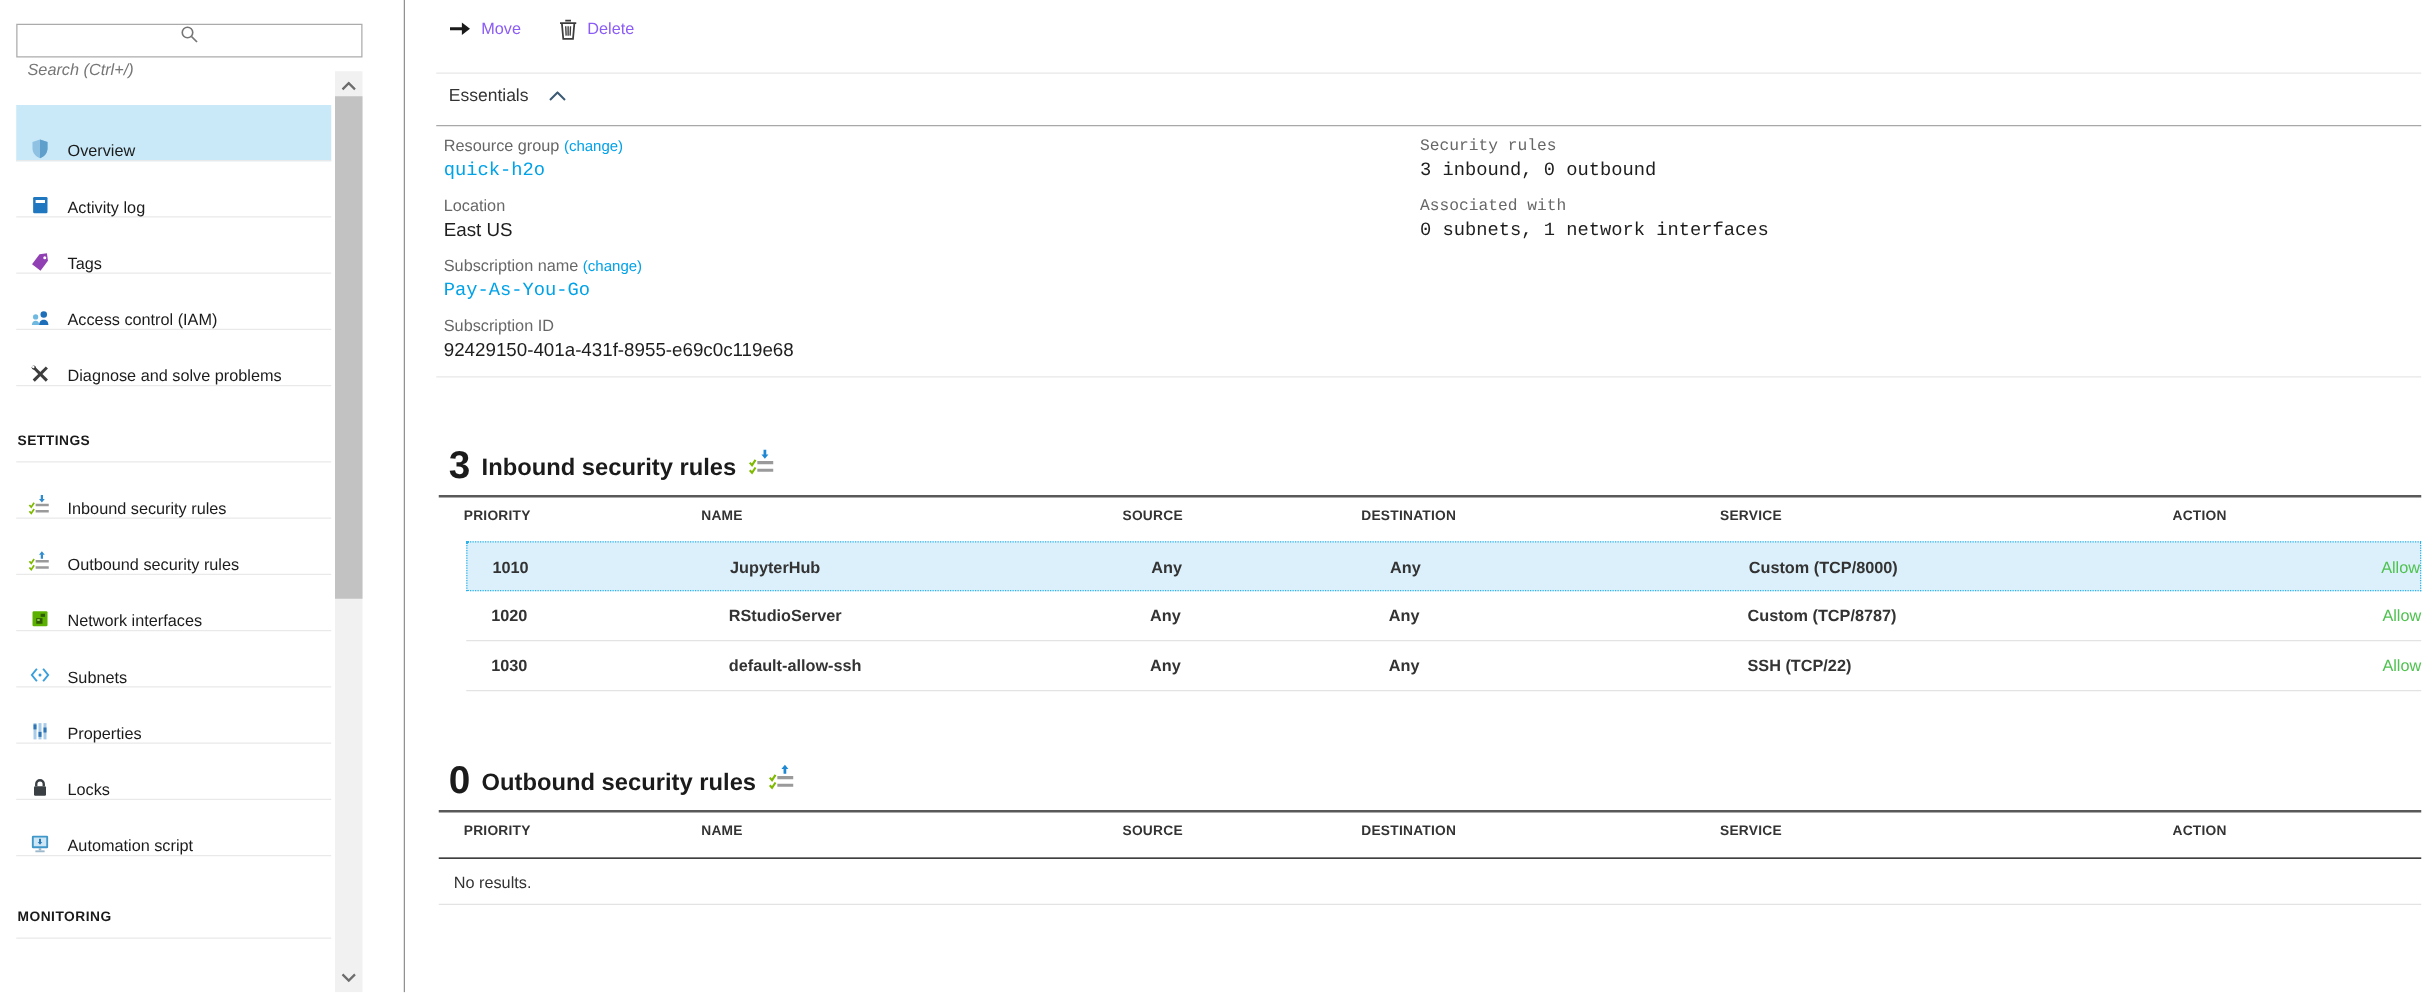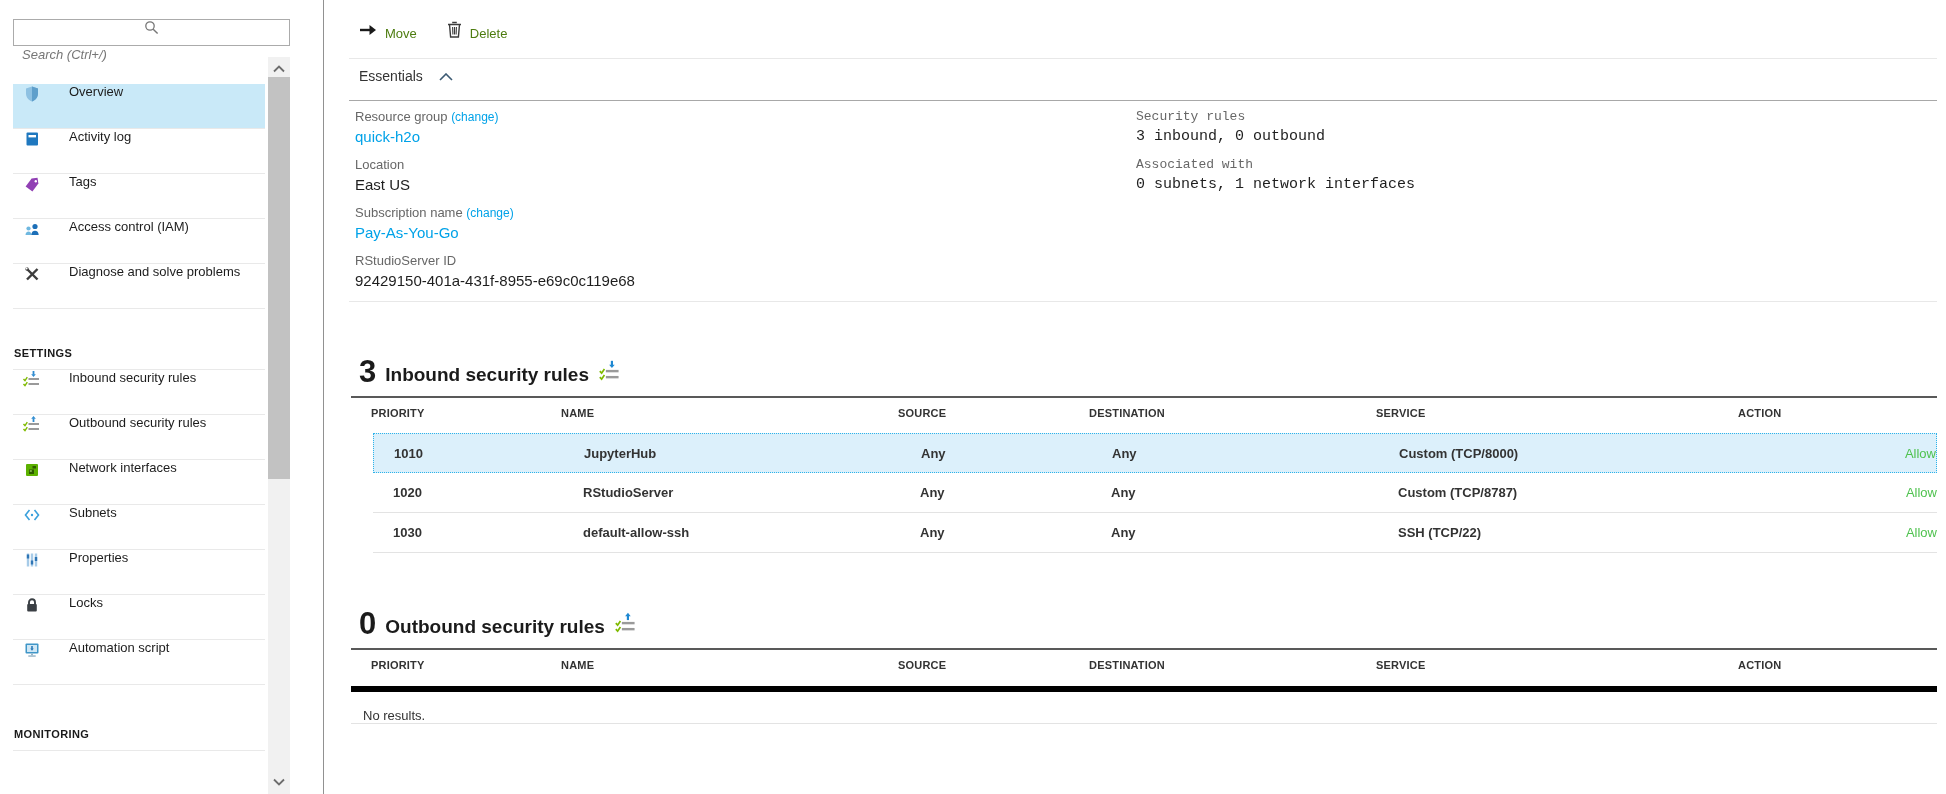--- a/index.html
+++ b/index.html
@@ -33,7 +33,7 @@
   .div-toolbar { top:58px; } .div-essentials-top { top:100px; } .div-essentials-bottom { top:301px; }
 
   .toolbar { position:absolute; left:34px; top:15px; display:flex; gap:30px; }
-  .tbtn { display:flex; align-items:flex-end; gap:8px; font-size:13px; color:#4d7c0f; cursor:pointer; height:26px; }
+  .tbtn { display:flex; align-items:flex-start; gap:8px; font-size:13px; color:#8b5cf6; cursor:pointer; height:26px; }
 
   .essentials-head { position:absolute; left:34px; top:68px; display:flex; align-items:center; gap:16px; font-size:14px; color:#333; cursor:pointer;text-align:center; }
 

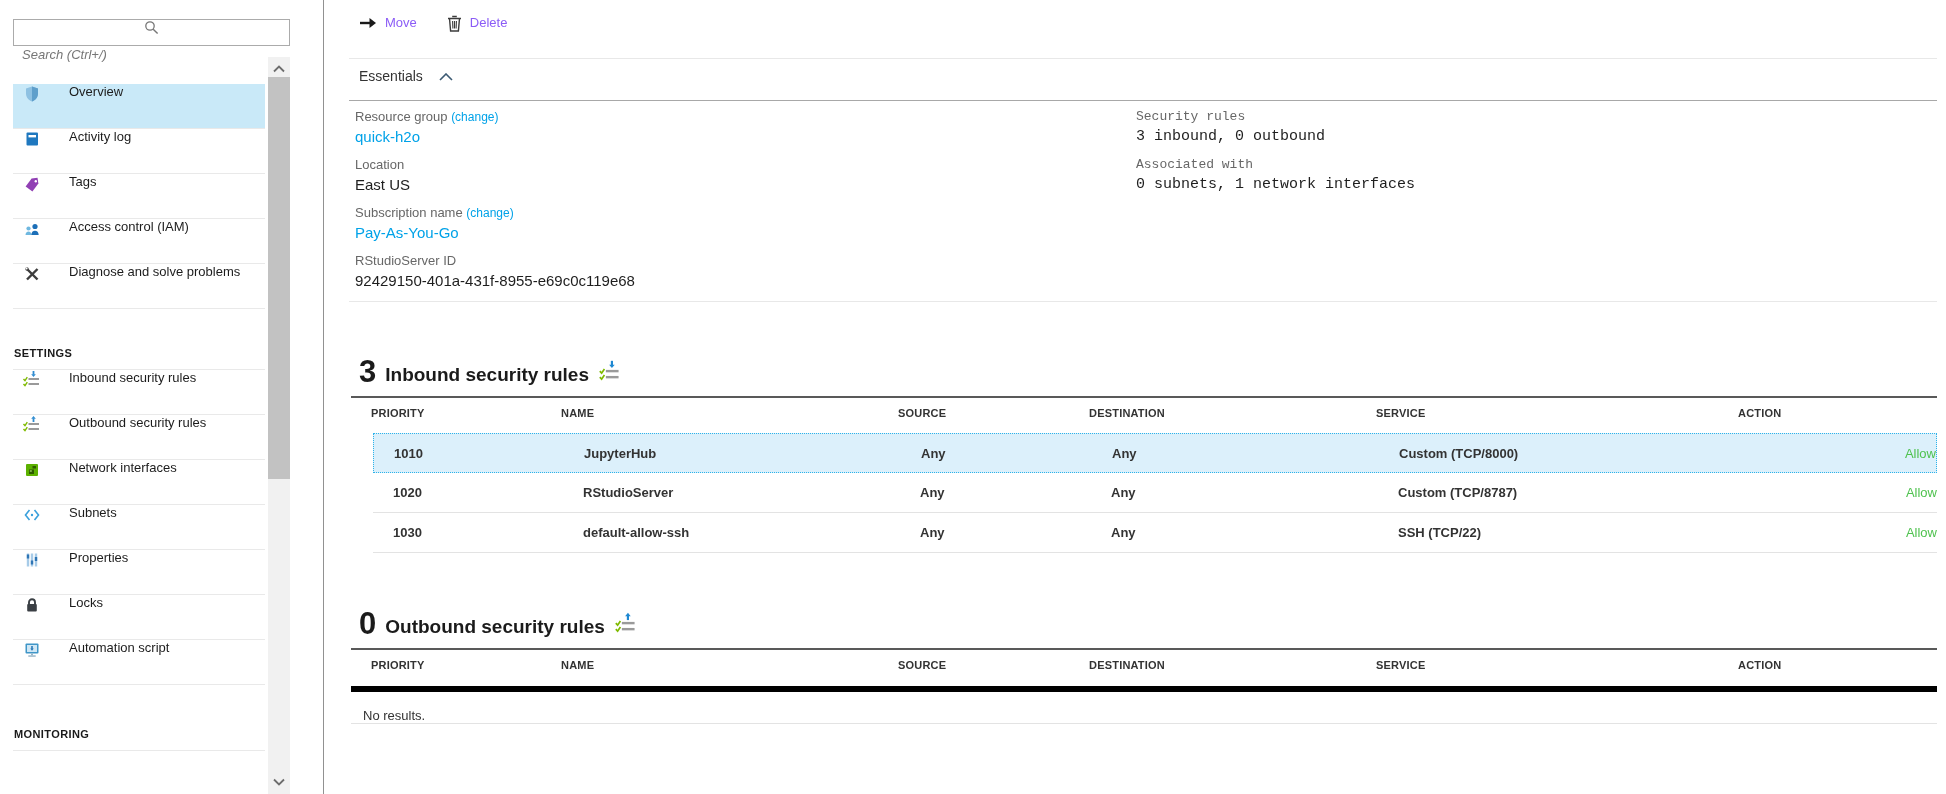--- a/index.html
+++ b/index.html
@@ -14,7 +14,7 @@
   .searchbox input::placeholder { color:#767676; font-style:italic; }
 
   .nav { position:absolute; left:13px; top:84px; width:252px; }
-  .nav-item { height:45px; display:flex; align-items:flex-start; gap:28px; padding-left:9px; border-bottom:1px solid #e9e9e9; font-size:13px; color:#1c1c1c; cursor:pointer; }
+  .nav-item { height:45px; display:flex; align-items:flex-end; gap:13px; padding-left:9px; border-bottom:1px solid #e9e9e9; font-size:13px; color:#1c1c1c; cursor:pointer; }
   .nav-item.selected { background:#c9e9f8; }
   .nav-icon { width:19px; height:19px; flex:0 0 19px; display:flex; align-items:center; justify-content:center; }
   .nav-section { height:61px; display:flex; align-items:flex-end; padding:0 0 10px 1px; font-size:11px; font-weight:bold; letter-spacing:.4px; color:#1a1a1a; border-bottom:1px solid #e9e9e9; }

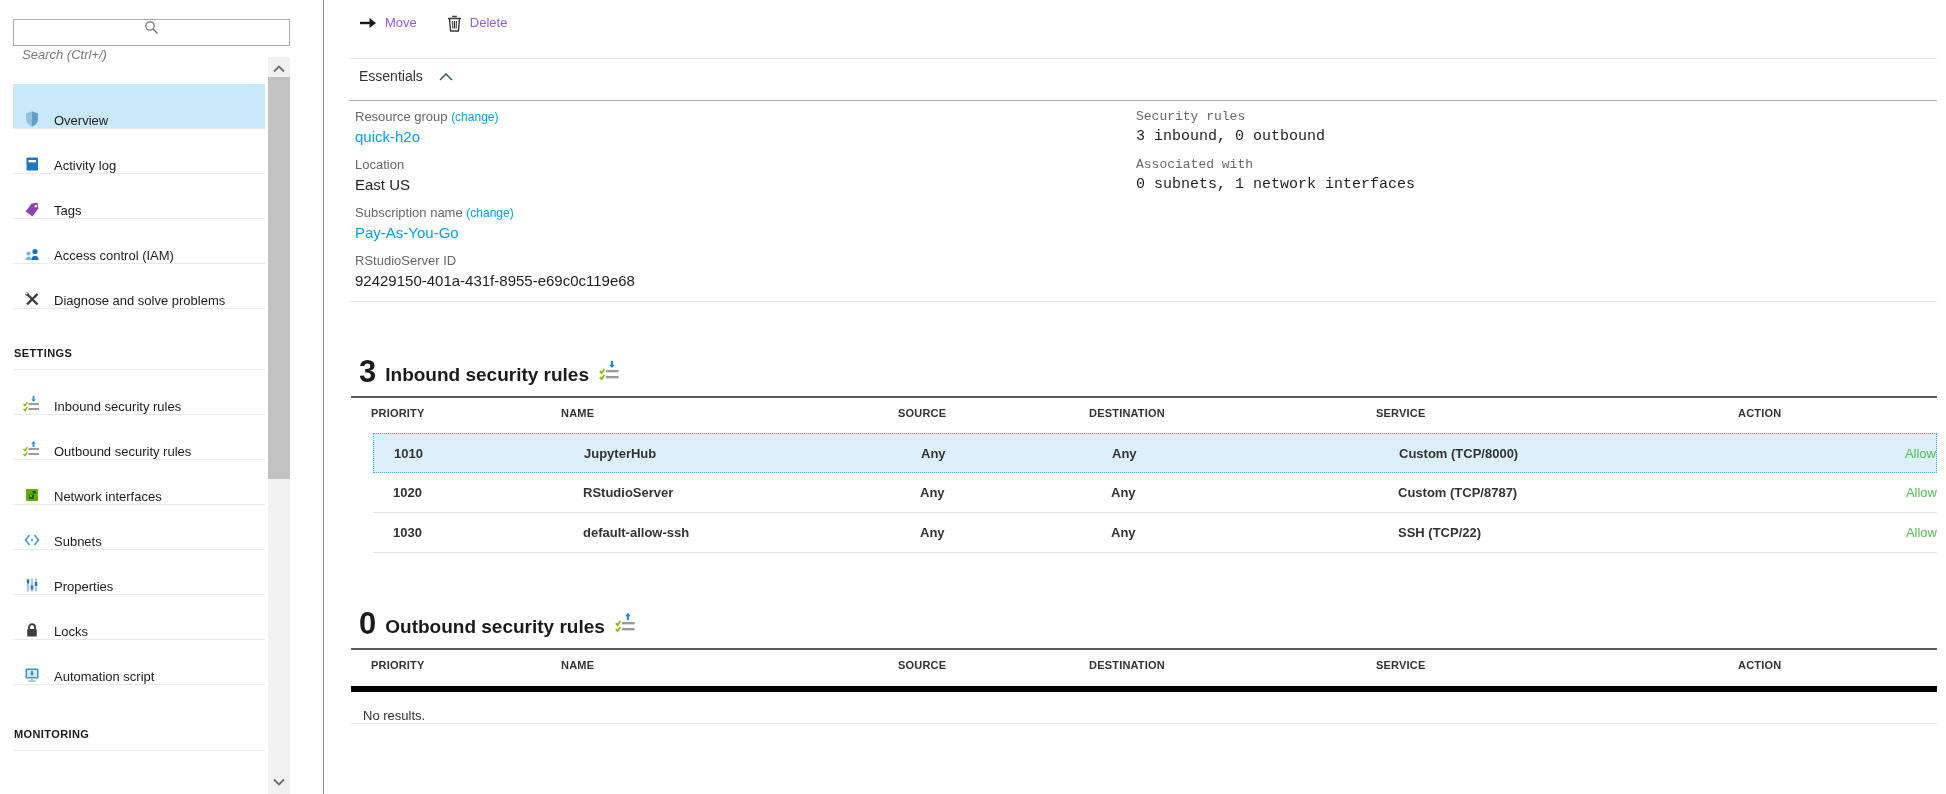--- a/index.html
+++ b/index.html
@@ -43,7 +43,7 @@
   .ess-label { font-size:13px; color:#676767; line-height:18px; }
   .ess-change { font-size:12px; cursor:pointer; }
   .ess-value { font-size:15px; color:#1e1e1e; line-height:21px; }
-  .ess-value.link { cursor:pointer; }
+  .ess-value.link { cursor:pointer;font-family:Liberation Mono, monospace; }
 
   .rule-section { position:absolute; left:26px; width:1586px; }
   .sec-inbound { top:346px; } .sec-outbound { top:598px; }

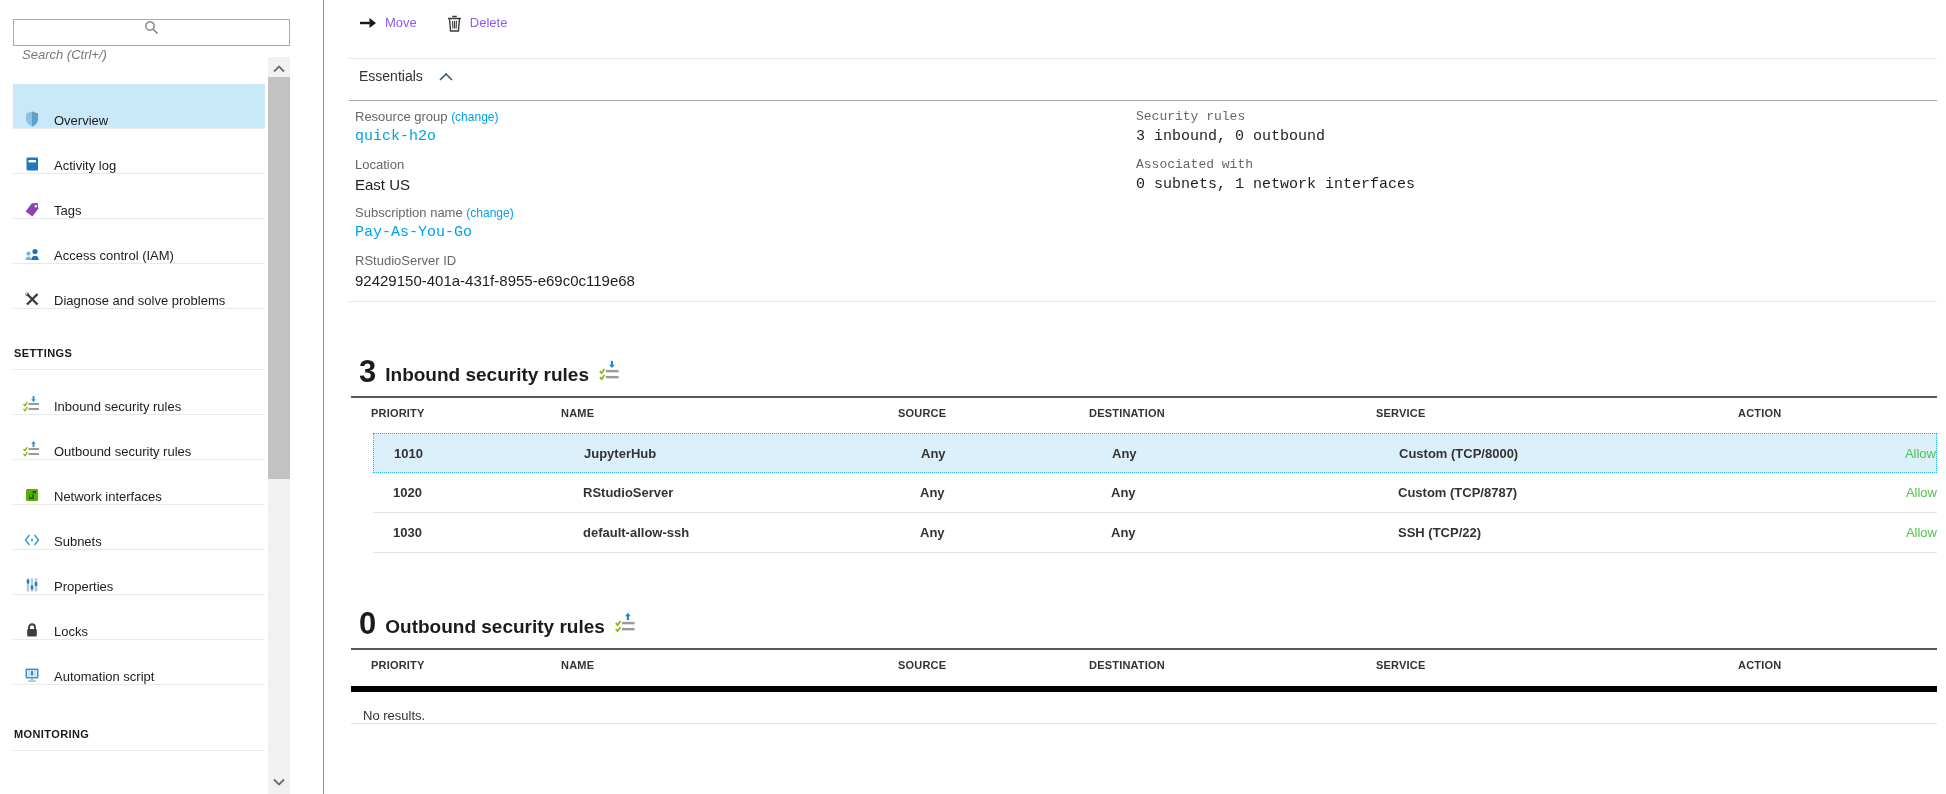--- a/index.html
+++ b/index.html
@@ -309,7 +309,7 @@
         <div class="ess-value link link-color" style="color: rgb(0, 162, 232);">Pay-As-You-Go</div>
       </div>
       <div class="ess-field">
-        <div class="ess-label">RStudioServer ID</div>
+        <div class="ess-label">Subscription ID</div>
         <div class="ess-value">92429150-401a-431f-8955-e69c0c119e68</div>
       </div>
     </div>

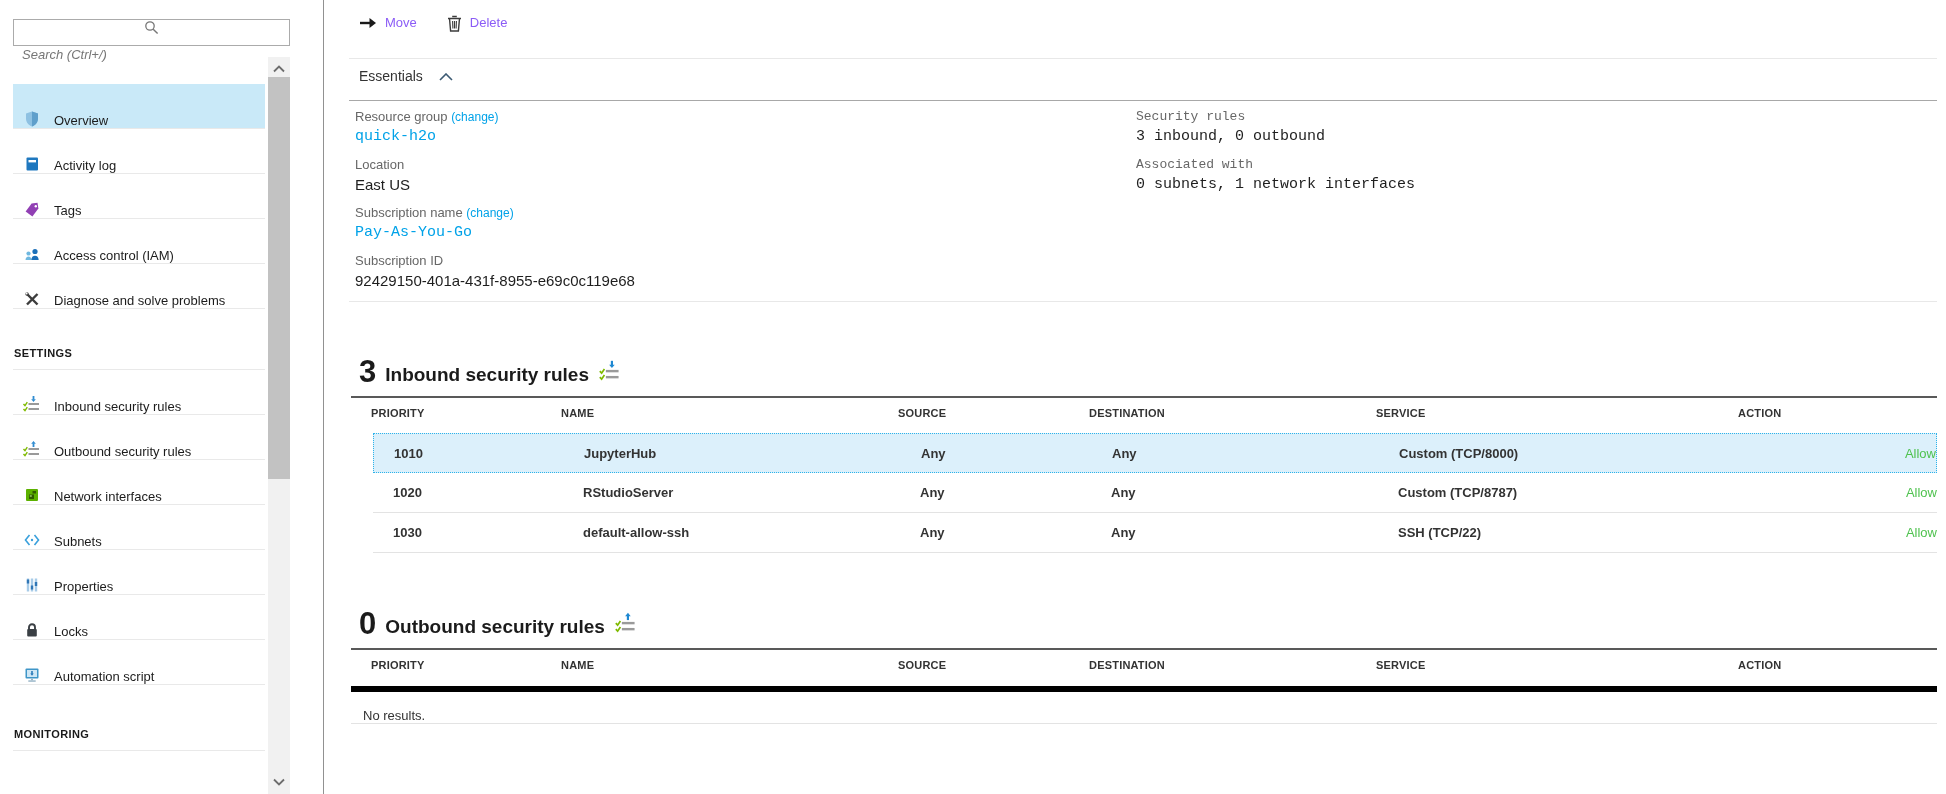--- a/index.html
+++ b/index.html
@@ -61,7 +61,7 @@
   .drow.selected { background:#dcf0fb; border:1px dotted #2db3ea; }
   .drow.plain { border-bottom:1px solid #e3e3e3; }
   .cell-action { font-weight:normal;text-align:right; }
-  .empty-row { height:38px; display:flex; align-items:flex-end; padding-left:12px; font-size:13px; color:#333; border-top:6px solid #000000; border-bottom:1px solid #e3e3e3; margin-top:6px; }
+  .empty-row { height:38px; display:flex; align-items:center; padding-left:12px; font-size:13px; color:#333; border-top:1px solid #000000; border-bottom:1px solid #e3e3e3; margin-top:6px; }
 </style>
 </head>
 <body>

